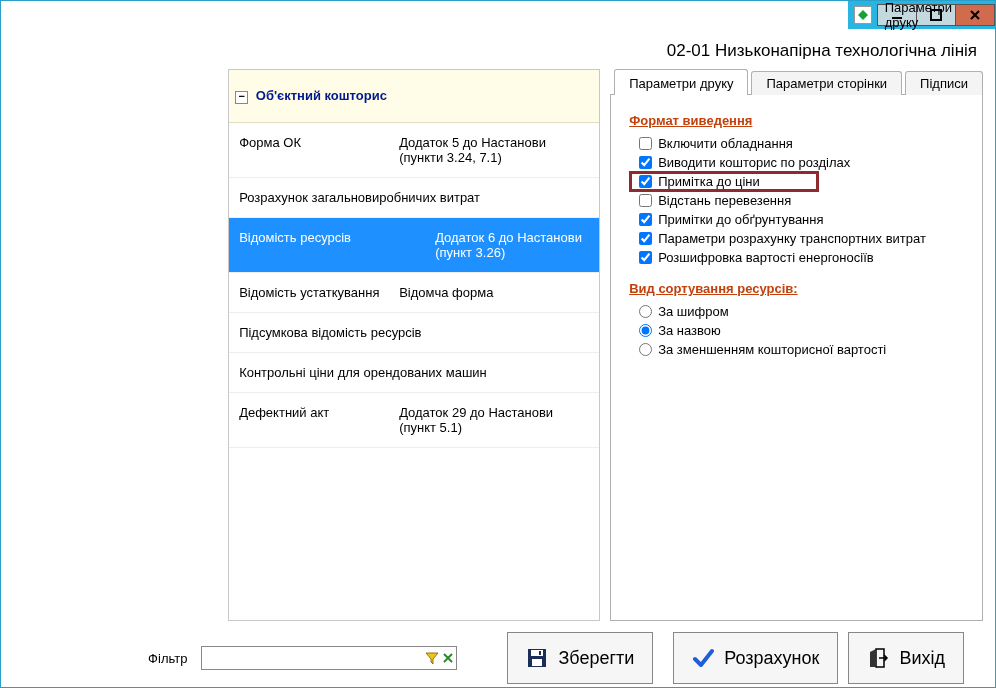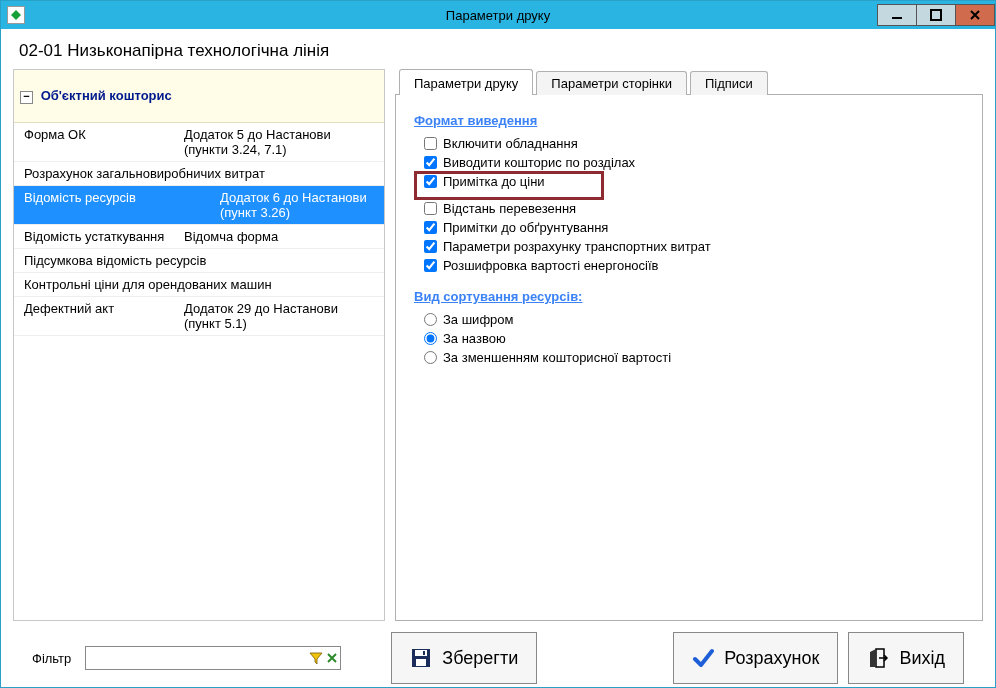--- a/index.html
+++ b/index.html
@@ -17,6 +17,7 @@
     background: #fff;
     display: flex;
     flex-direction: column;
+    align-items: flex-end;
   }
   .titlebar {
     height: 28px;

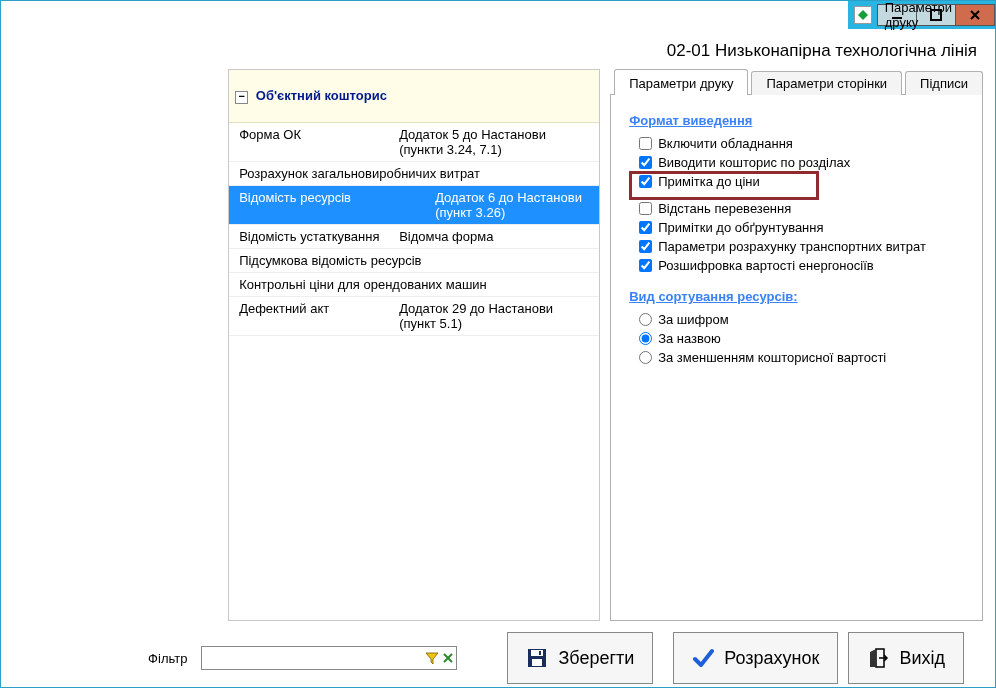--- a/index.html
+++ b/index.html
@@ -155,7 +155,7 @@
     overflow: auto;
   }
   .section-head {
-    color: #3b82f6;
+    color: #c2410c;
     font-weight: 700;
     text-decoration: underline;
     margin-bottom: 6px;

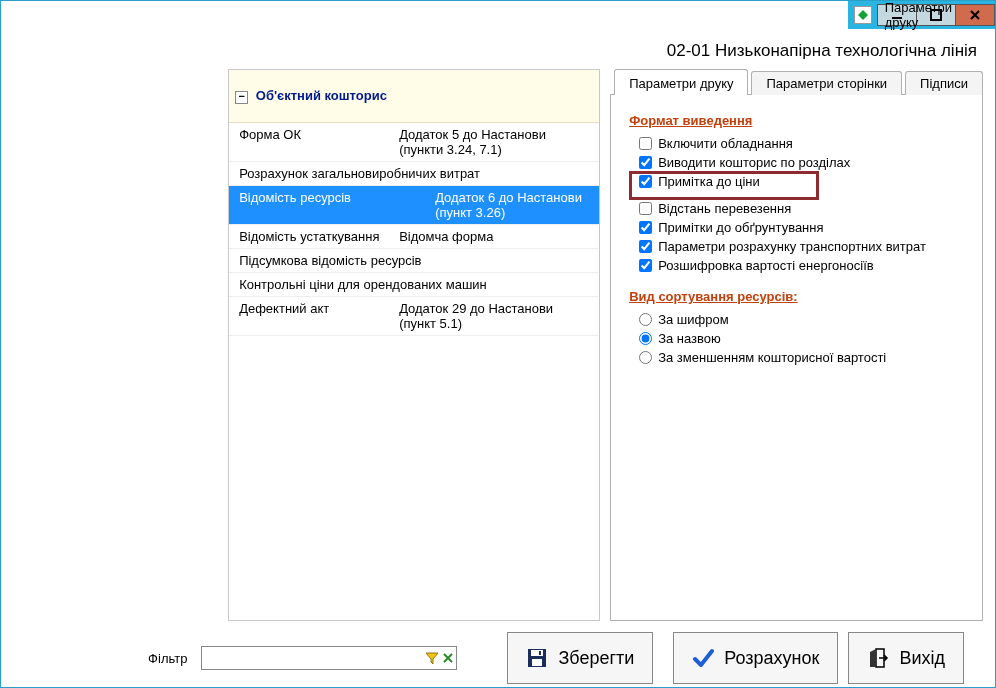--- a/index.html
+++ b/index.html
@@ -109,7 +109,7 @@
   }
   .list-row {
     display: flex;
-    padding: 4px 10px;
+    padding: 12px 10px;
     border-bottom: 1px solid #eee;
   }
   .list-row .c1 { width: 160px; padding-right: 6px; }

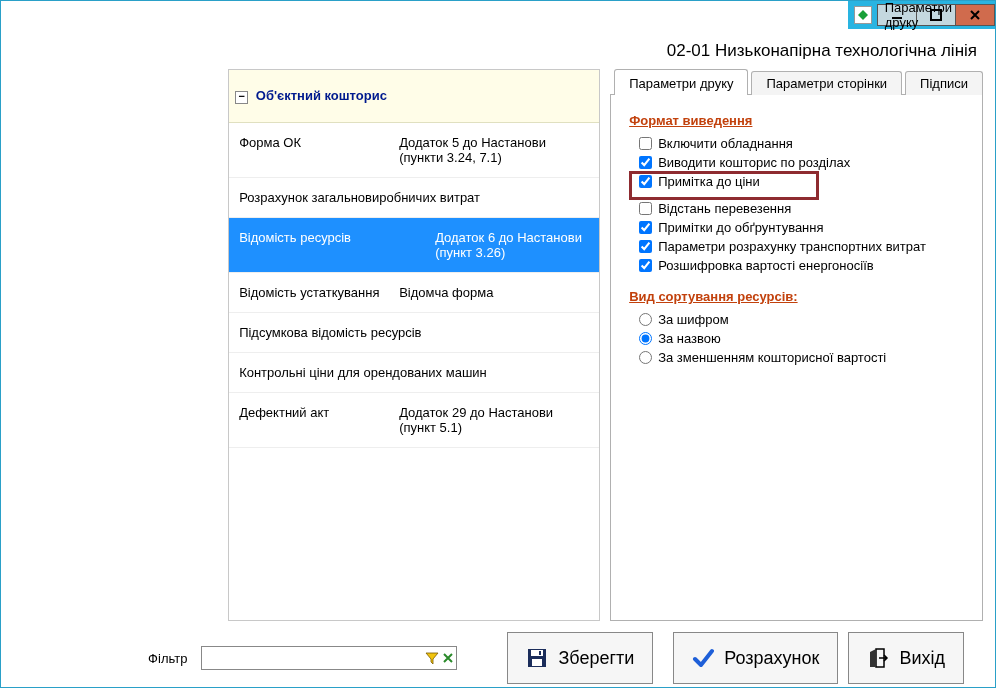--- a/index.html
+++ b/index.html
@@ -169,7 +169,7 @@
   }
   .ck-row.highlight {
     border: 3px solid #8e2b30;
-    padding: 0 56px 8px 7px;
+    padding: 0 56px 0 7px;
     margin: -1px 0;
     display: inline-flex;
   }

